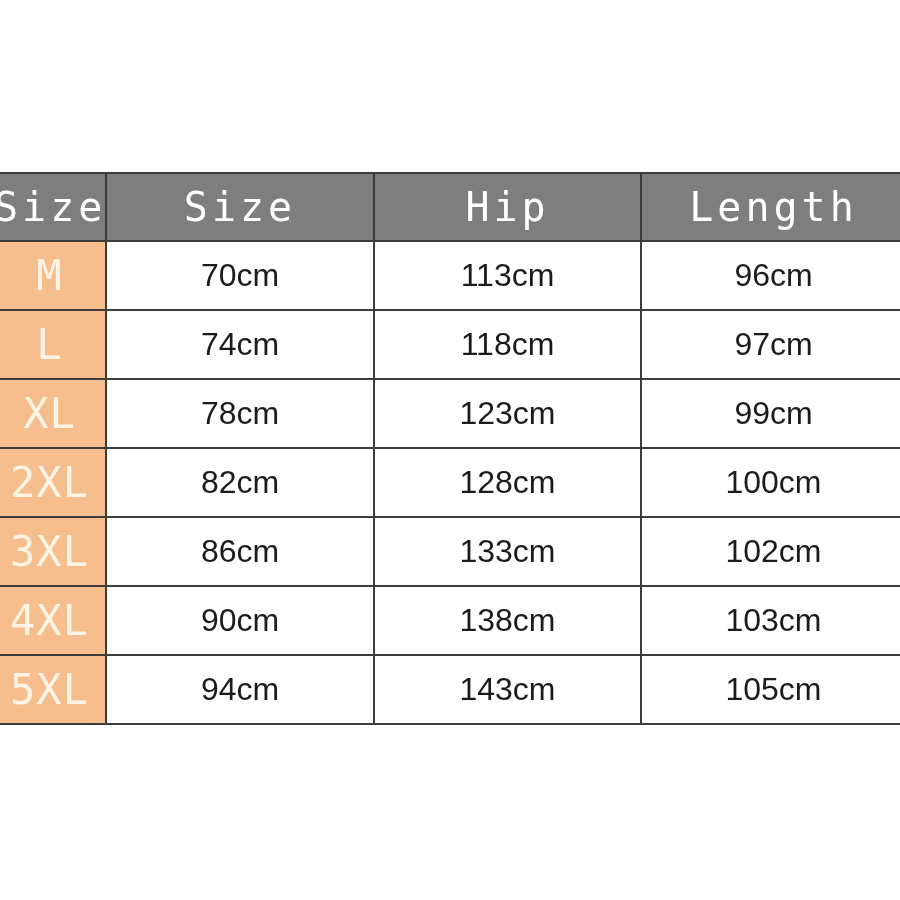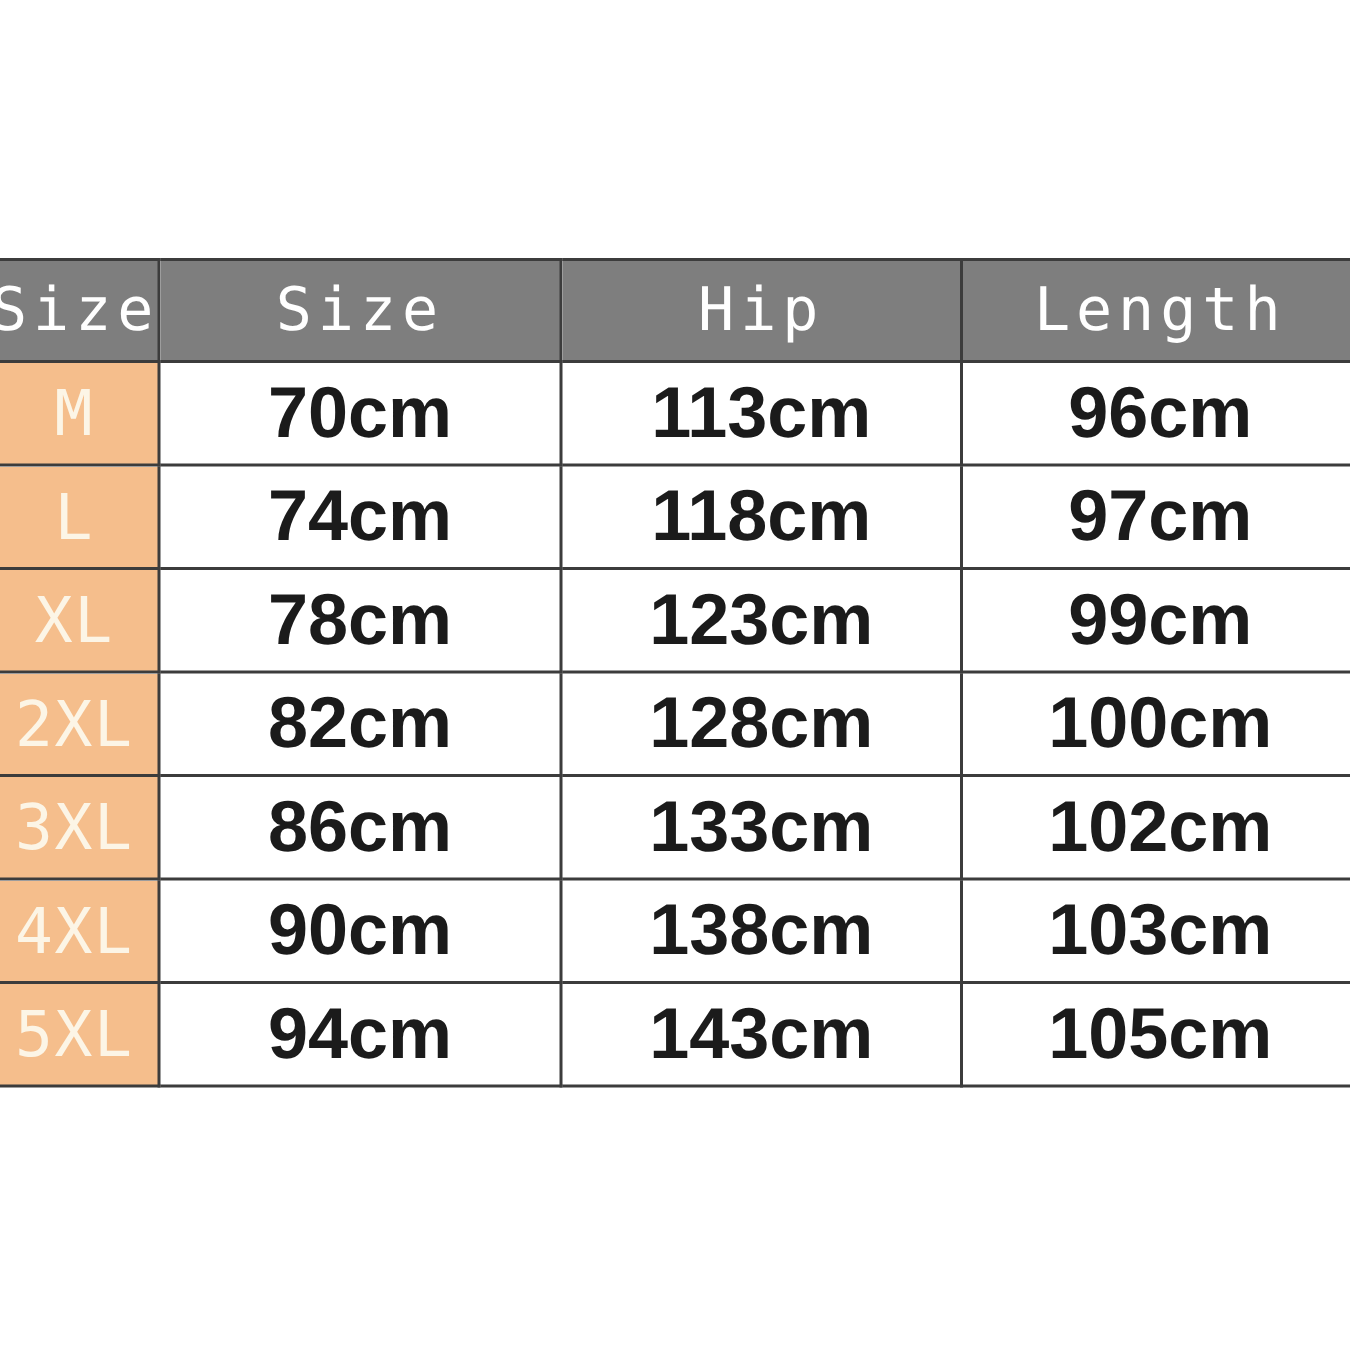--- a/index.html
+++ b/index.html
@@ -61,8 +61,8 @@
   td.value-cell {
     background: var(--cell-bg, #ffffff);
     color: var(--cell-text, #1b1b1b);
-    font-size: 48px;
-    font-weight: 700;
+    font-size: 32px;
+    font-weight: 400;
   }
 </style>
 </head>

